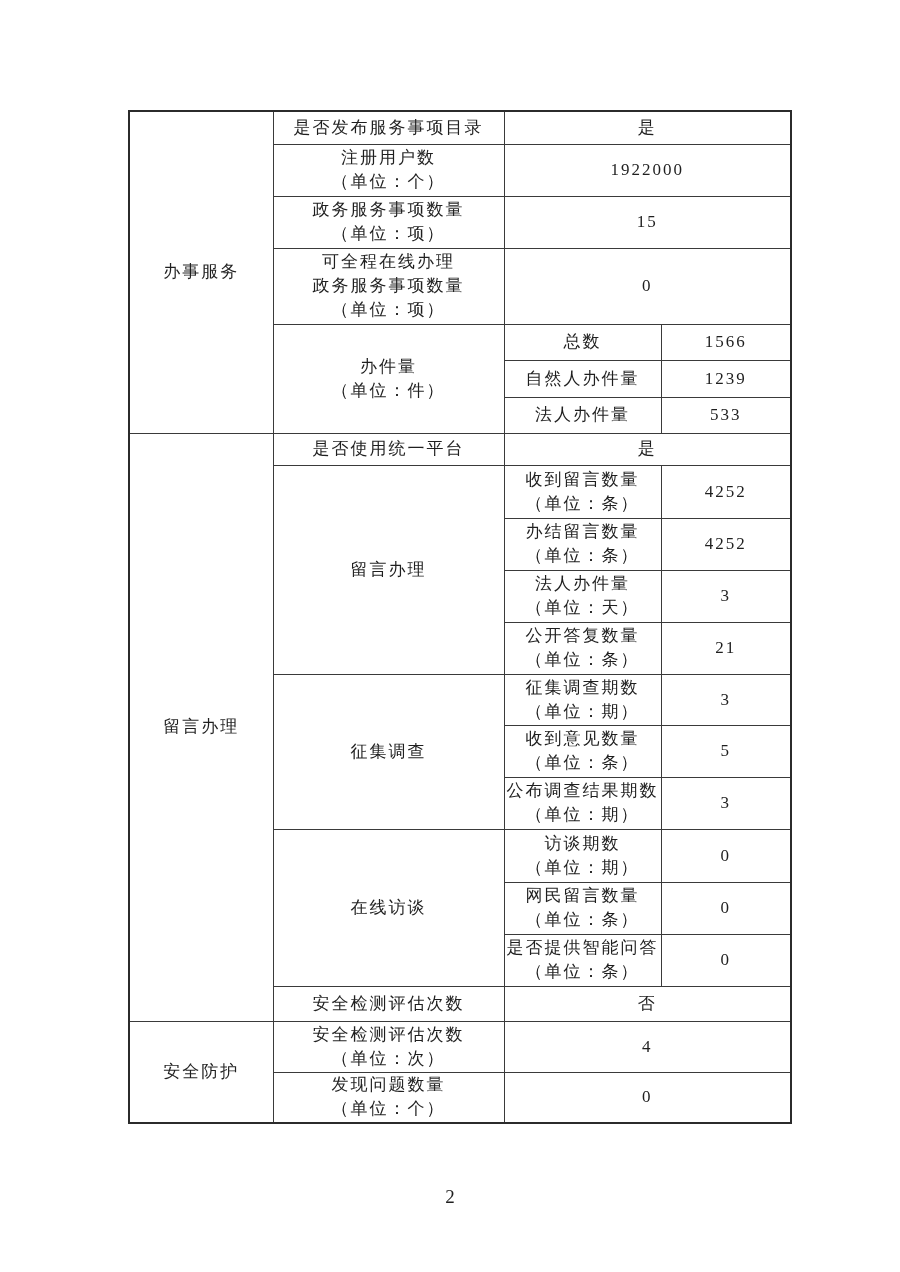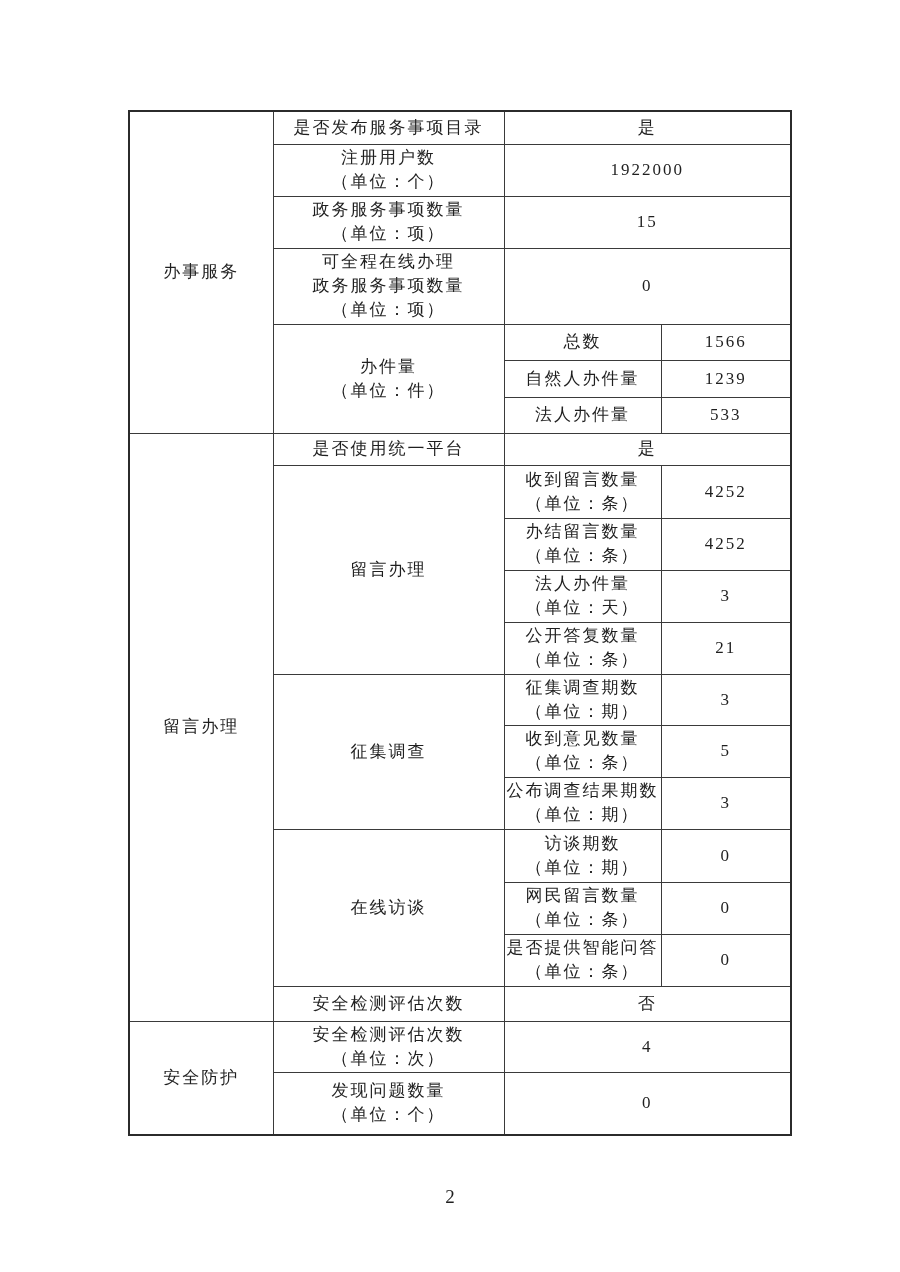--- a/index.html
+++ b/index.html
@@ -171,7 +171,7 @@
 （单位：次）</td>
         <td colspan="2" class="value-cell">4</td>
       </tr>
-      <tr style="height:63px">
+      <tr style="height:51px">
         <td class="label-cell">发现问题数量
 （单位：个）</td>
         <td colspan="2" class="value-cell">0</td>

